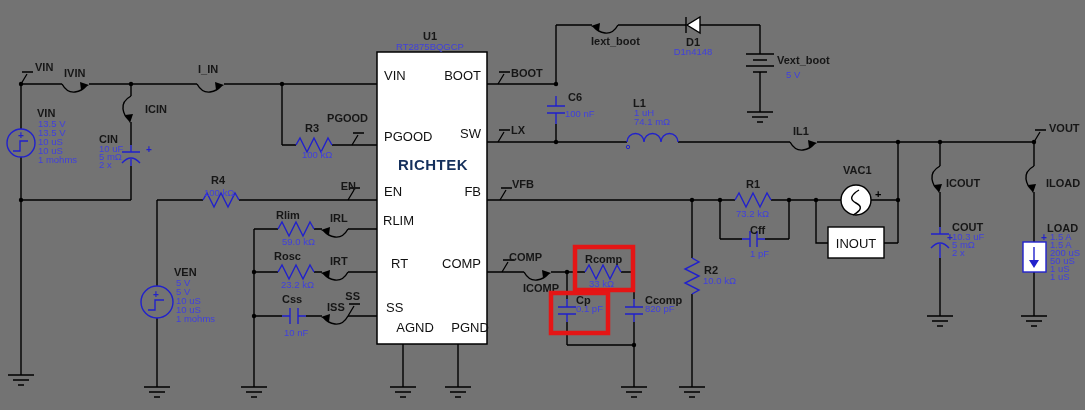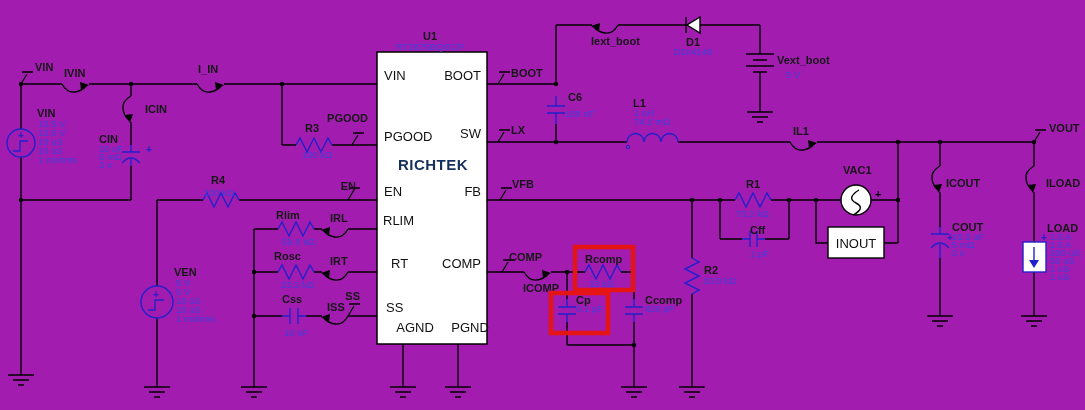--- a/index.html
+++ b/index.html
@@ -3,7 +3,7 @@
 <meta charset="utf-8">
 <style>
   html,body{margin:0;padding:0;background:#f2f2f2;}
-  .stage{width:1085px;height:410px;background:#a21caf;position:relative;margin:0 auto;
+  .stage{width:1085px;height:410px;background:#737373;position:relative;margin:0 auto;
          font-family:"Liberation Sans", sans-serif;}
   svg{display:block;}
   .wire{stroke:#000000;stroke-width:1.4;fill:none;}

